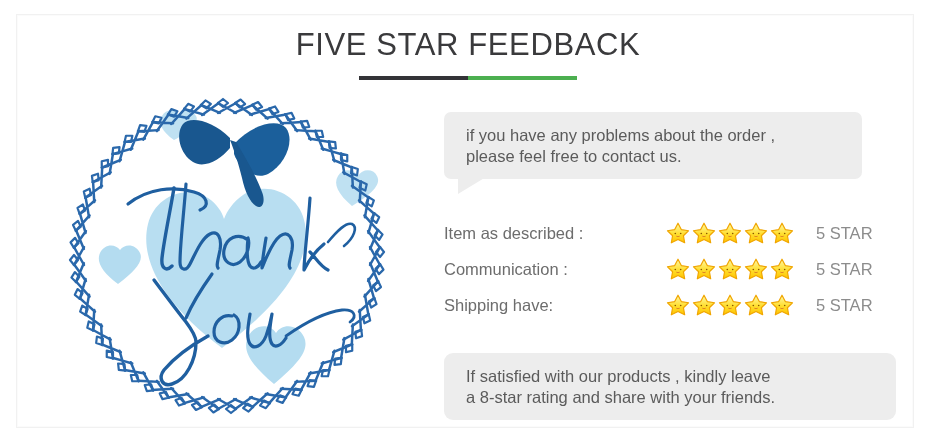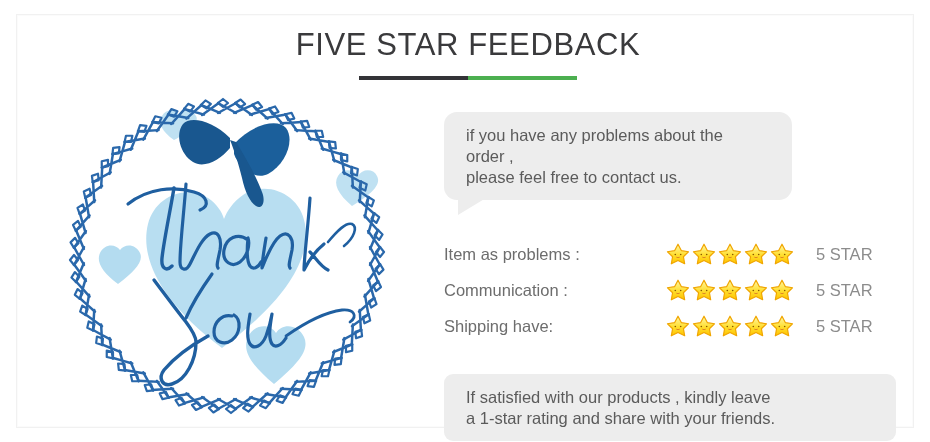--- a/index.html
+++ b/index.html
@@ -79,9 +79,9 @@
   .bubble {
     position: relative;
     background: #ededed;
-    border-radius: 13px;
+    border-radius: 7px;
     padding: 13px 31px 12px 22px;
-    width: 348px;
+    width: 418px;
     box-sizing: border-box;
   }
   .bubble-text {

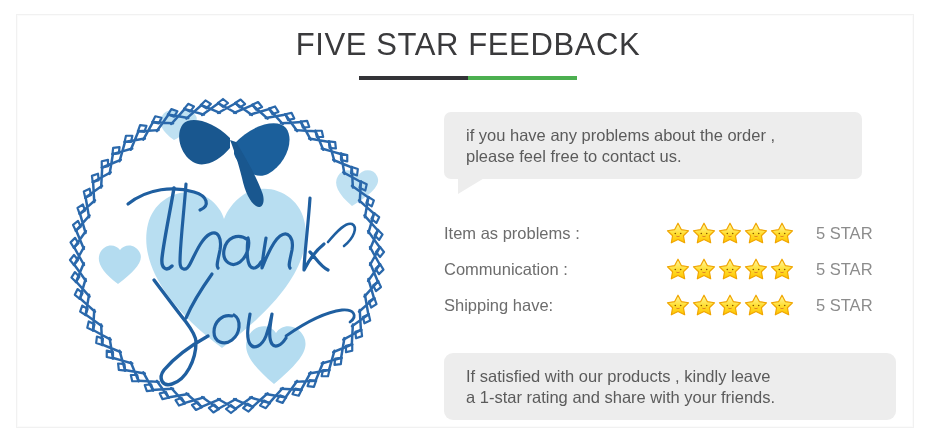--- a/index.html
+++ b/index.html
@@ -516,7 +516,7 @@
     <table class="ratings">
       <tbody>
         <tr>
-          <td class="rating-label">Item as problems :</td>
+          <td class="rating-label">Item as described :</td>
           <td class="rating-stars">
             <span class="star"><svg viewBox="0 0 32 32">
                   <defs>

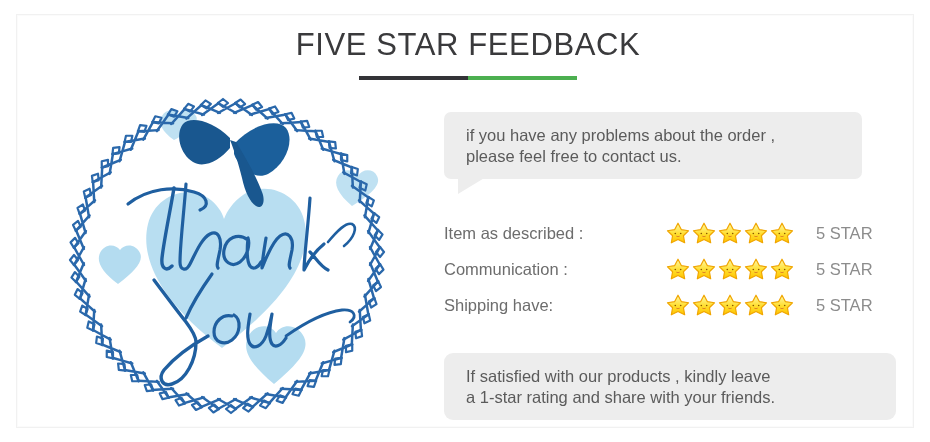--- a/index.html
+++ b/index.html
@@ -623,7 +623,7 @@
 
     <div class="note">
       <div class="note-text">If satisfied with our products ,  kindly leave
-a 1-star rating and share with your friends.</div>
+a 8-star rating and share with your friends.</div>
     </div>
 
   </div>

